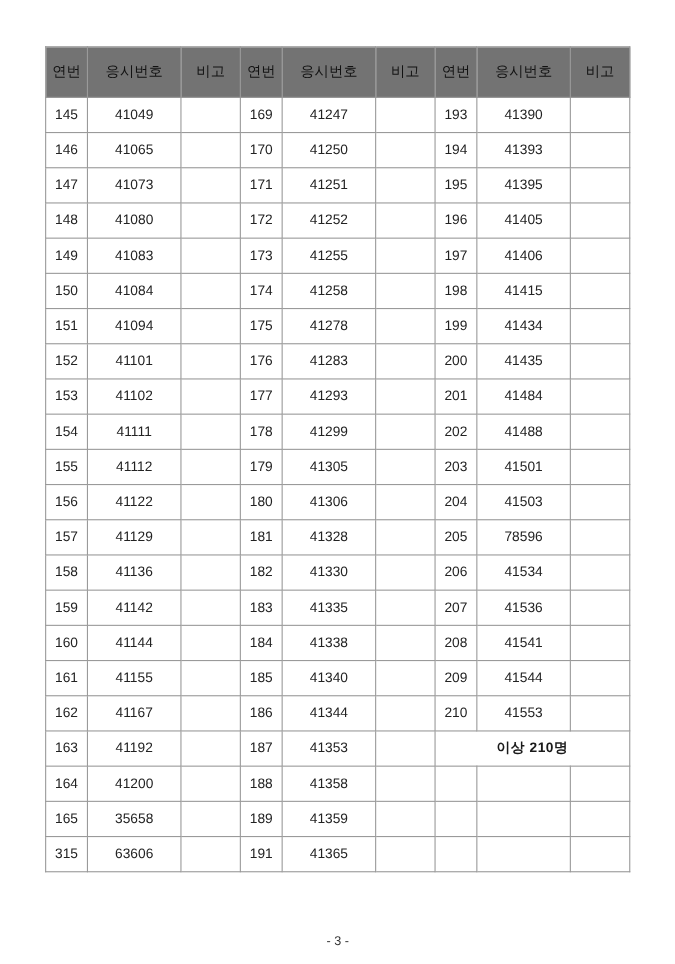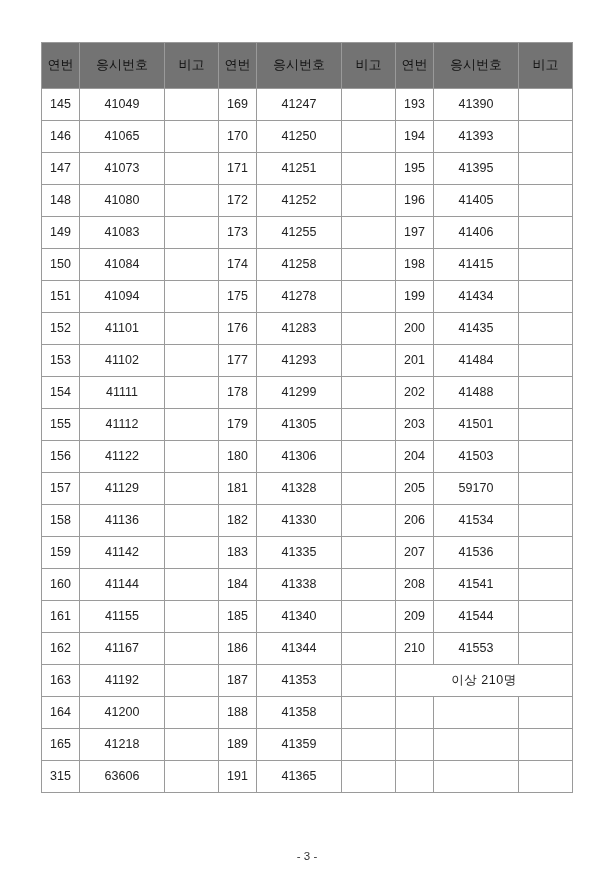--- a/index.html
+++ b/index.html
@@ -251,7 +251,7 @@
             <td class="num">41328</td>
             <td class="note"></td>
             <td class="seq">205</td>
-            <td class="num">59170</td>
+            <td class="num">78596</td>
             <td class="note"></td>
           </tr>
           <tr>

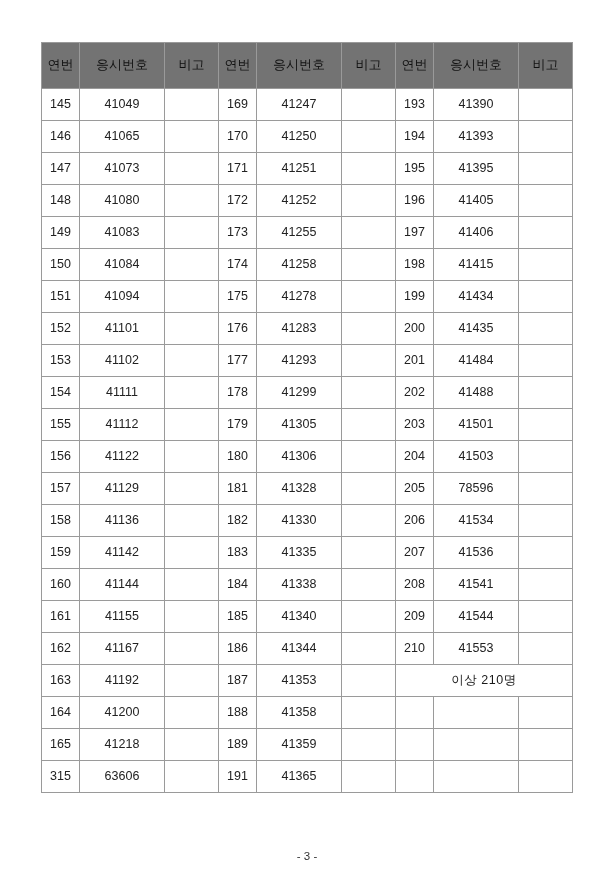--- a/index.html
+++ b/index.html
@@ -63,7 +63,7 @@
     background: #ffffff;
   }
   td.total-cell {
-    font-weight: normal;
+    font-weight: bold;
     font-size: 14.5px;
     letter-spacing: 0.5px;
   }

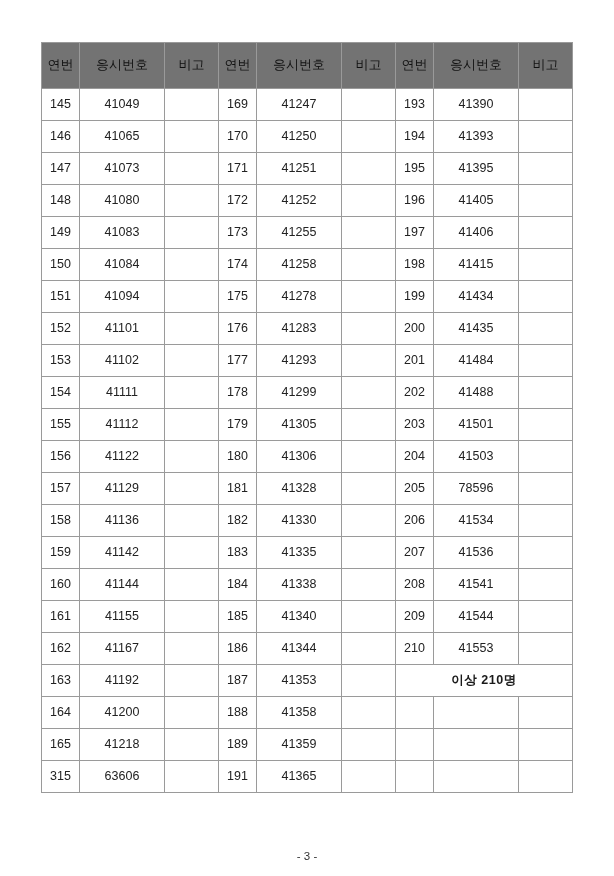--- a/index.html
+++ b/index.html
@@ -331,7 +331,7 @@
           </tr>
           <tr>
             <td class="seq">165</td>
-            <td class="num">41218</td>
+            <td class="num">35658</td>
             <td class="note"></td>
             <td class="seq">189</td>
             <td class="num">41359</td>

